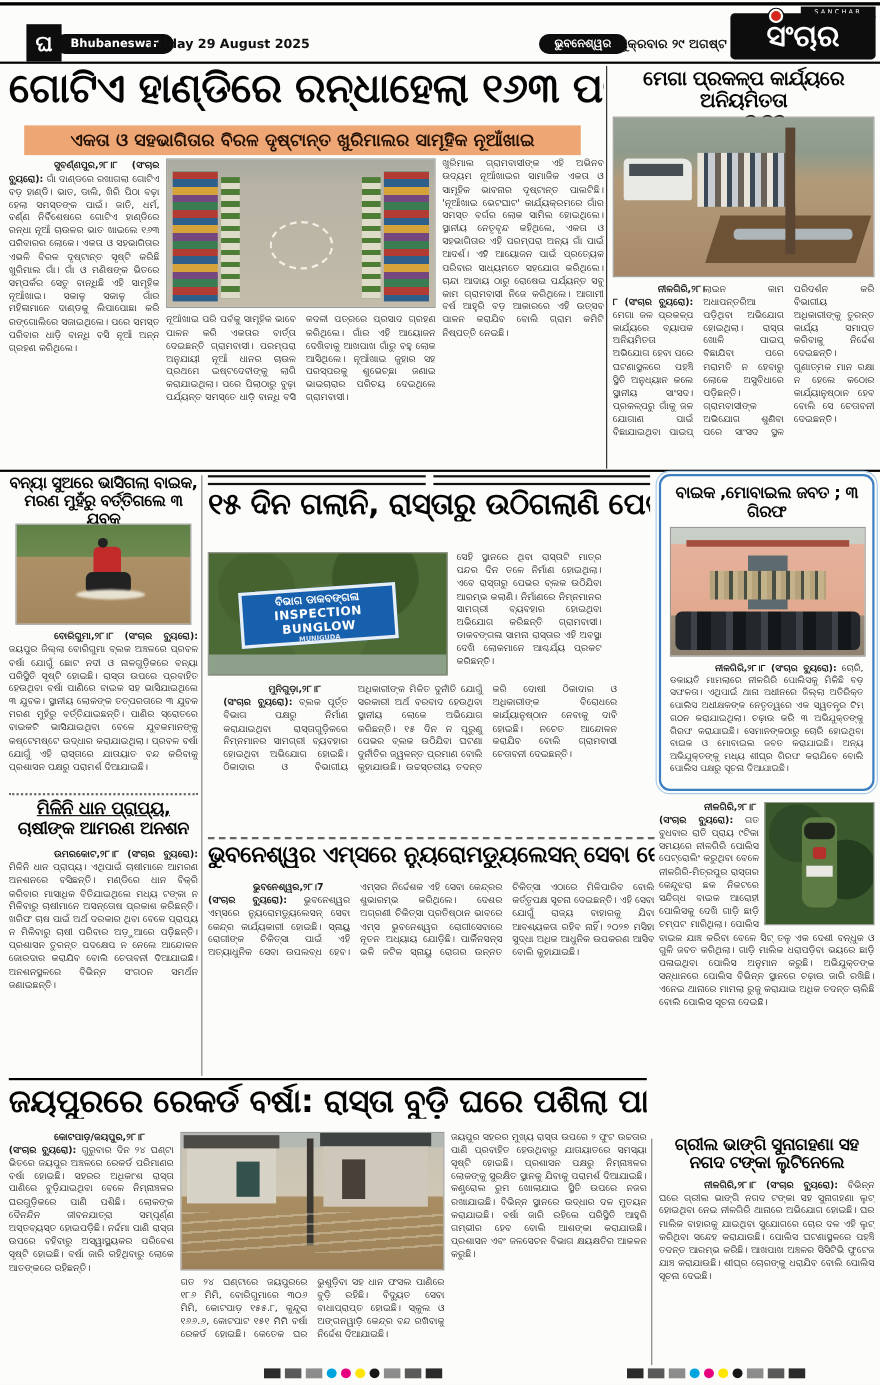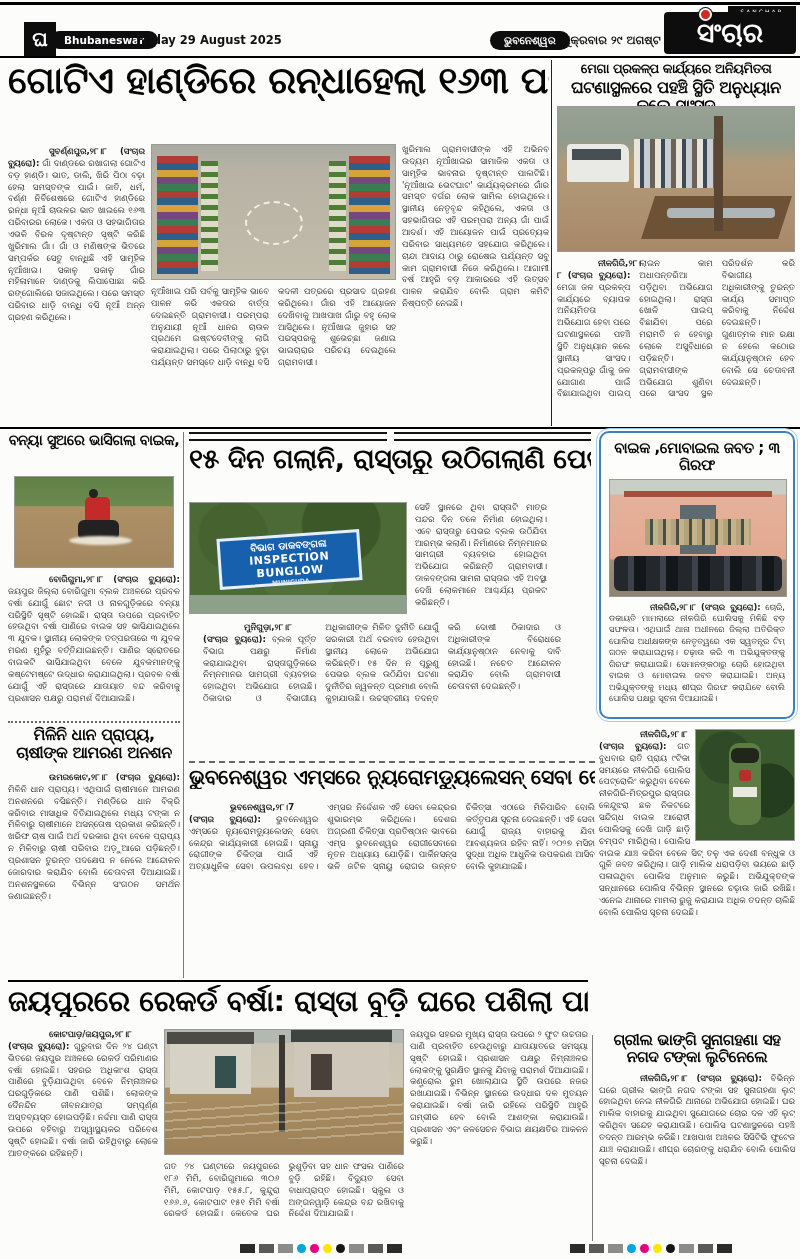--- a/index.html
+++ b/index.html
@@ -143,7 +143,7 @@
   <div class="vrule" style="left:551px;top:60px;height:366px;background:#222;"></div>
 
   <div class="abs" style="left:557px;top:62px;width:238px;height:364px;">
-    <div class="hl center" style="font-size:13px;">ମେଗା ପ୍ରକଳ୍ପ କାର୍ଯ୍ୟରେ ଅନିୟମିତତା</div>
+    <div class="hl center" style="font-size:18px;">ମେଗା ପ୍ରକଳ୍ପ କାର୍ଯ୍ୟରେ ଅନିୟମିତତା</div>
     <div class="hl center" style="font-size:16.5px;margin-top:2px;">ଘଟଣାସ୍ଥଳରେ ପହଞ୍ଚି ସ୍ଥିତି ଅନୁଧ୍ୟାନ କଲେ ସାଂସଦ</div>
     <div class="photo ph-mp abs" style="left:0;top:44px;width:238px;height:146px;">
       <div class="mp-van"></div>

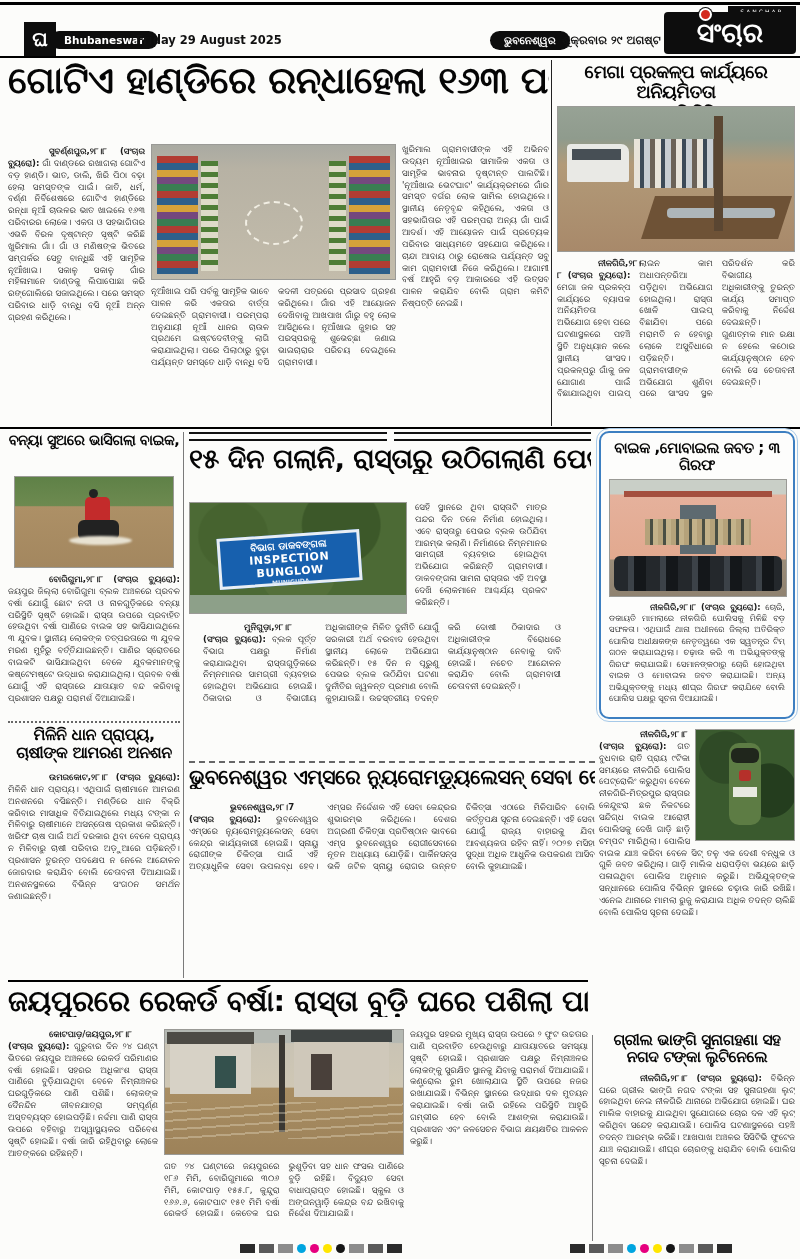--- a/index.html
+++ b/index.html
@@ -121,6 +121,7 @@
 
   <div class="abs" style="left:8px;top:60px;width:541px;height:367px;">
     <div class="hl center" style="font-size:37px;white-space:nowrap;overflow:hidden;">ଗୋଟିଏ ହାଣ୍ଡିରେ ରନ୍ଧାହେଲା ୧୬୩ ପରିବାର ପାଇଁ ଭାତ</div>
+    <div class="subbar abs" style="left:14px;top:54px;width:506px;box-sizing:border-box;"><span>ଏକତା ଓ ସହଭାଗିତାର ବିରଳ ଦୃଷ୍ଟାନ୍ତ ଖୁରିମାଲର ସାମୂହିକ ନୂଆଁଖାଇ</span></div>
     <div class="bt abs" style="left:0;top:86px;width:137px;height:281px;overflow:hidden;">
       <span class="dl">ସୁବର୍ଣ୍ଣପୁର,୨୮।୮ (ସଂଚାର ବ୍ୟୁରୋ):</span>
       <span>ଗାଁ ଦାଣ୍ଡରେ ରଖାଗଲା ଗୋଟିଏ ବଡ଼ ହାଣ୍ଡି। ଭାତ, ଡାଲି, ଖିରି ପିଠା ବଢ଼ା ହେଲା ସମସ୍ତଙ୍କ ପାଇଁ। ଜାତି, ଧର୍ମ, ବର୍ଣ୍ଣ ନିର୍ବିଶେଷରେ ଗୋଟିଏ ହାଣ୍ଡିରେ ରନ୍ଧା ନୂଆଁ ଚାଉଳର ଭାତ ଖାଇଲେ ୧୬୩ ପରିବାରର ଲୋକେ। ଏକତା ଓ ସହଭାଗିତାର ଏଭଳି ବିରଳ ଦୃଷ୍ଟାନ୍ତ ସୃଷ୍ଟି କରିଛି ଖୁରିମାଲ ଗାଁ। ଗାଁ ଓ ମଣିଷଙ୍କ ଭିତରେ ସମ୍ପର୍କର ସେତୁ ବାନ୍ଧିଛି ଏହି ସାମୂହିକ ନୂଆଁଖାଇ। ସକାଳୁ ସକାଳୁ ଗାଁର ମହିଳାମାନେ ଦାଣ୍ଡକୁ ଲିପାପୋଛା କରି ରଙ୍ଗୋଲିରେ ସଜାଇଥିଲେ। ପରେ ସମସ୍ତ ପରିବାର ଧାଡ଼ି ବାନ୍ଧି ବସି ନୂଆଁ ଅନ୍ନ ଗ୍ରହଣ କରିଥିଲେ।</span>

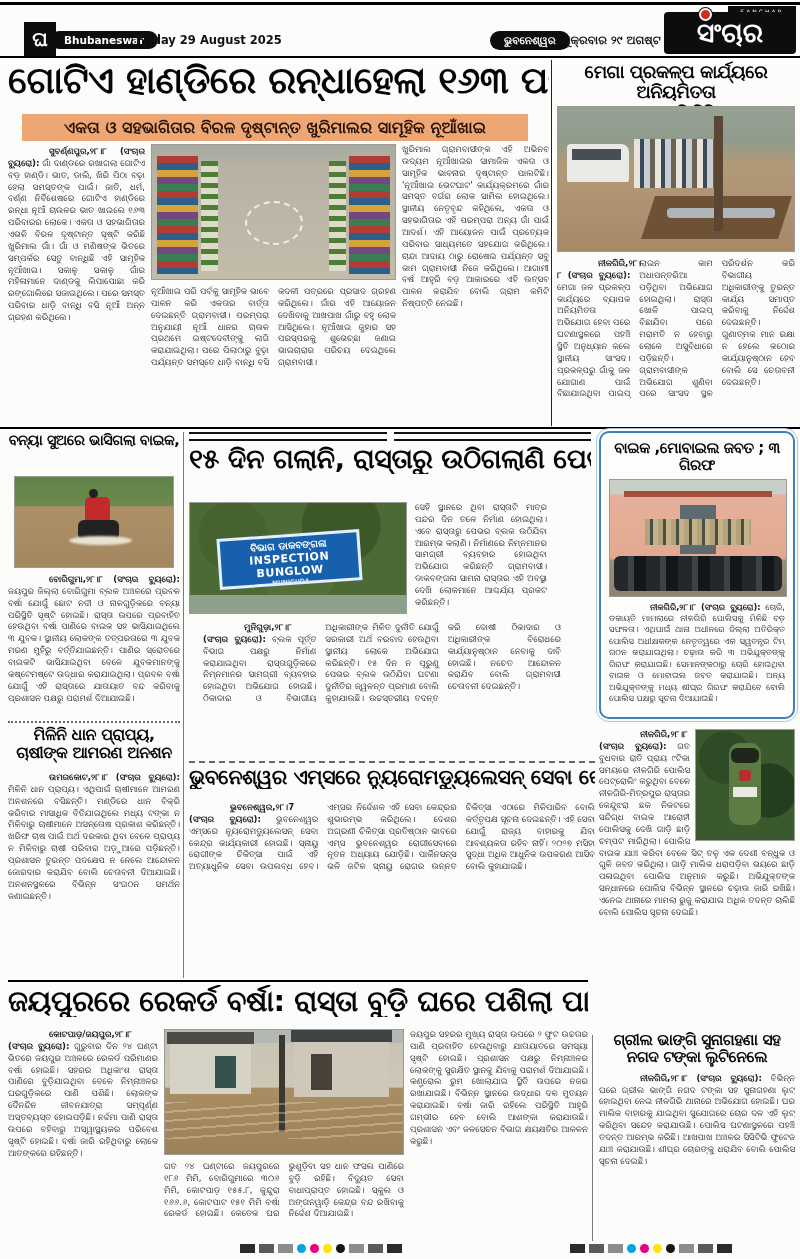--- a/index.html
+++ b/index.html
@@ -163,6 +163,7 @@
 
   <div class="abs" style="left:8px;top:432px;width:172px;height:288px;">
     <div class="hl center" style="font-size:14.5px;">ବନ୍ୟା ସୁଅରେ ଭାସିଗଲା ବାଇକ,</div>
+    <div class="hl center" style="font-size:14.5px;">ମରଣ ମୁହଁରୁ ବର୍ତ୍ତିଗଲେ ୩ ଯୁବକ</div>
     <div class="photo ph-bike abs" style="left:6px;top:44px;width:160px;height:92px;">
       <div class="bk-rider"></div>
       <div class="bk-moto"></div>

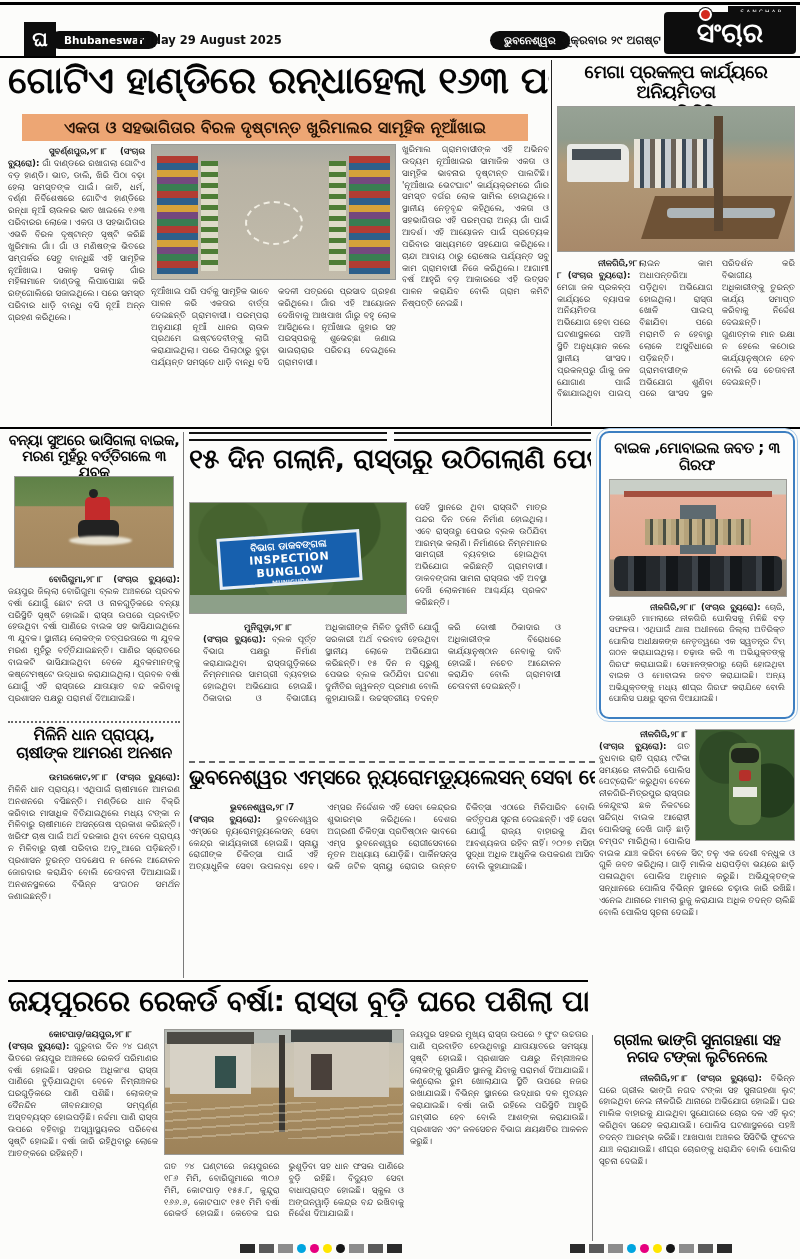--- a/index.html
+++ b/index.html
@@ -178,7 +178,7 @@
   <div class="dotted" style="left:8px;top:721px;width:172px;"></div>
 
   <div class="abs" style="left:8px;top:726px;width:172px;height:252px;">
-    <div class="hl center" style="font-size:16px;">ମିଳିନି ଧାନ ପ୍ରାପ୍ୟ,</div>
+    <div class="hl center" style="font-size:16px;text-decoration:underline;">ମିଳିନି ଧାନ ପ୍ରାପ୍ୟ,</div>
     <div class="hl center" style="font-size:16px;">ଚାଷୀଙ୍କ ଆମରଣ ଅନଶନ</div>
     <div class="bt abs" style="left:0;top:46px;width:172px;height:204px;overflow:hidden;">
       <span class="dl">ଉମରକୋଟ,୨୮।୮ (ସଂଚାର ବ୍ୟୁରୋ):</span>

